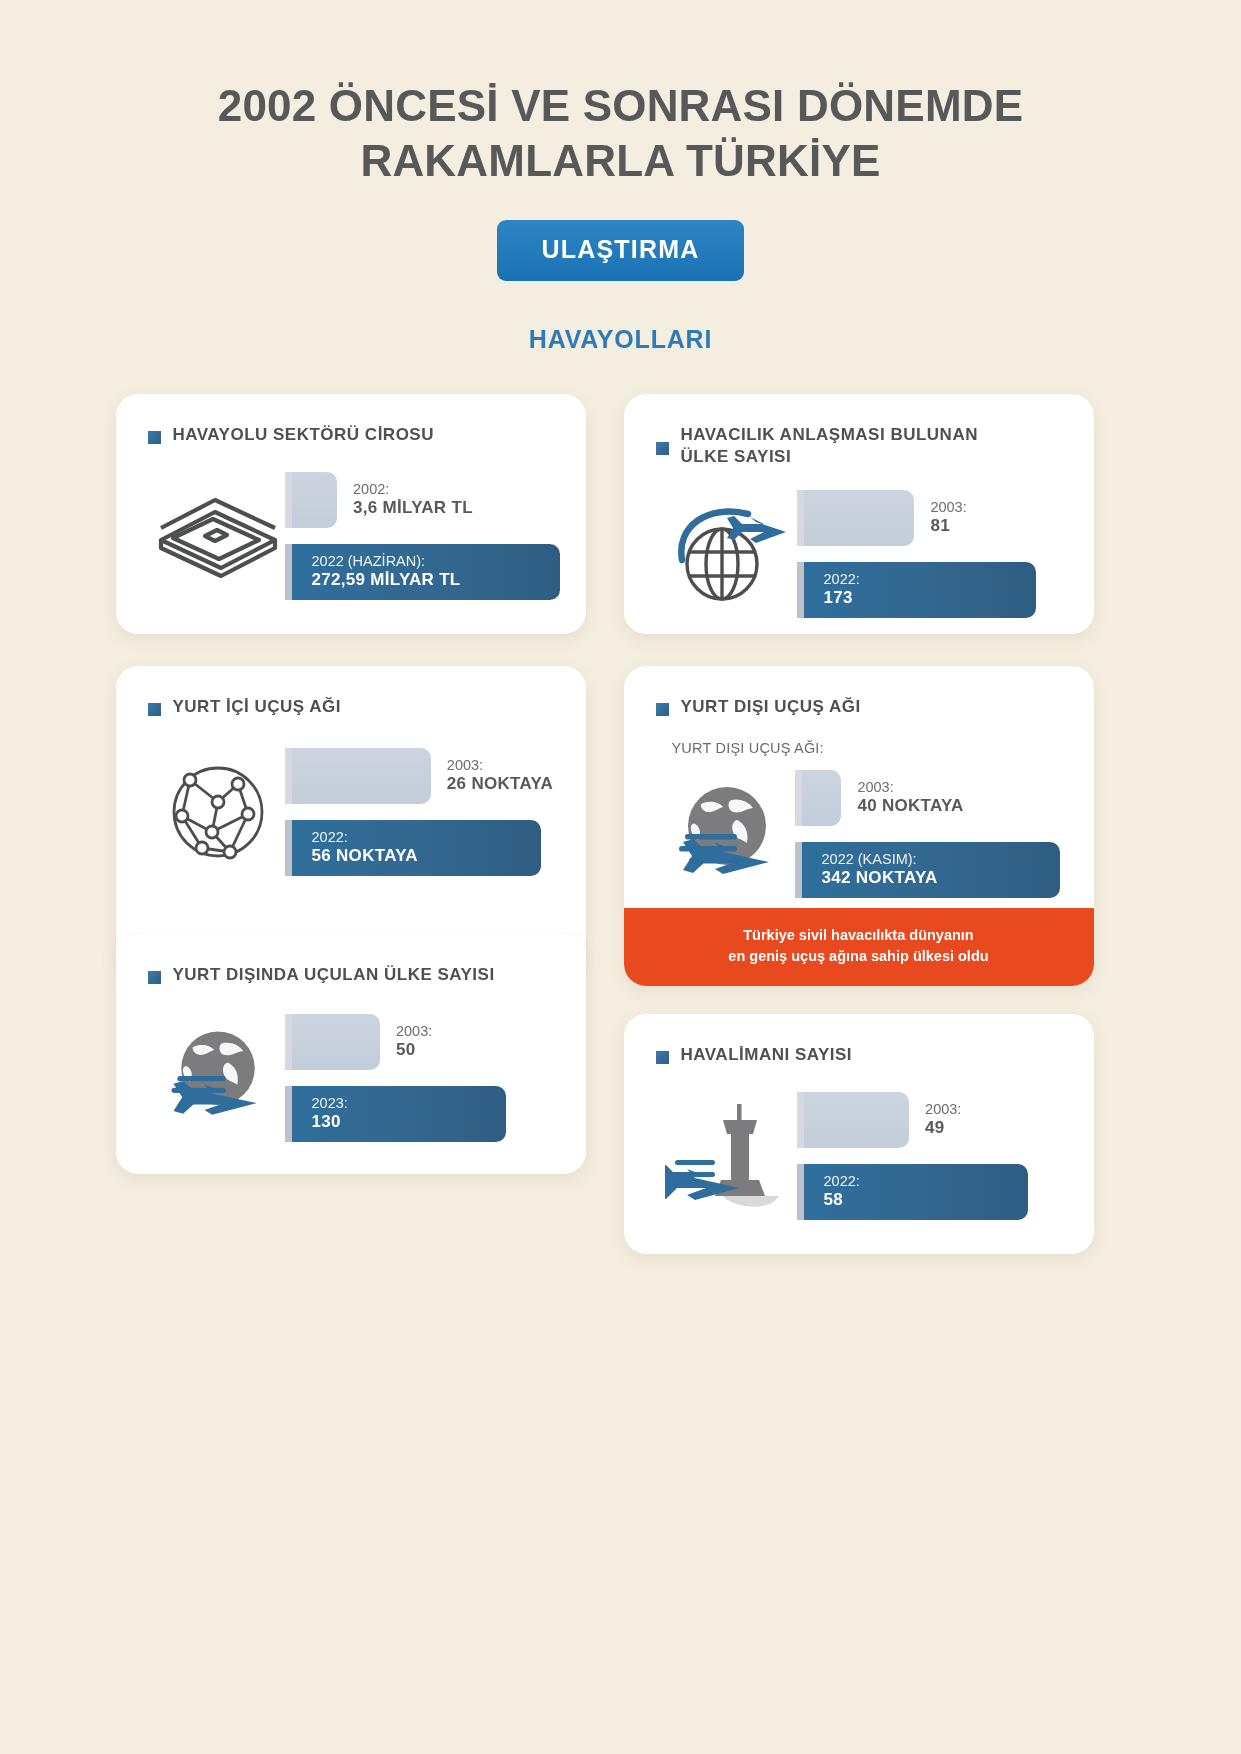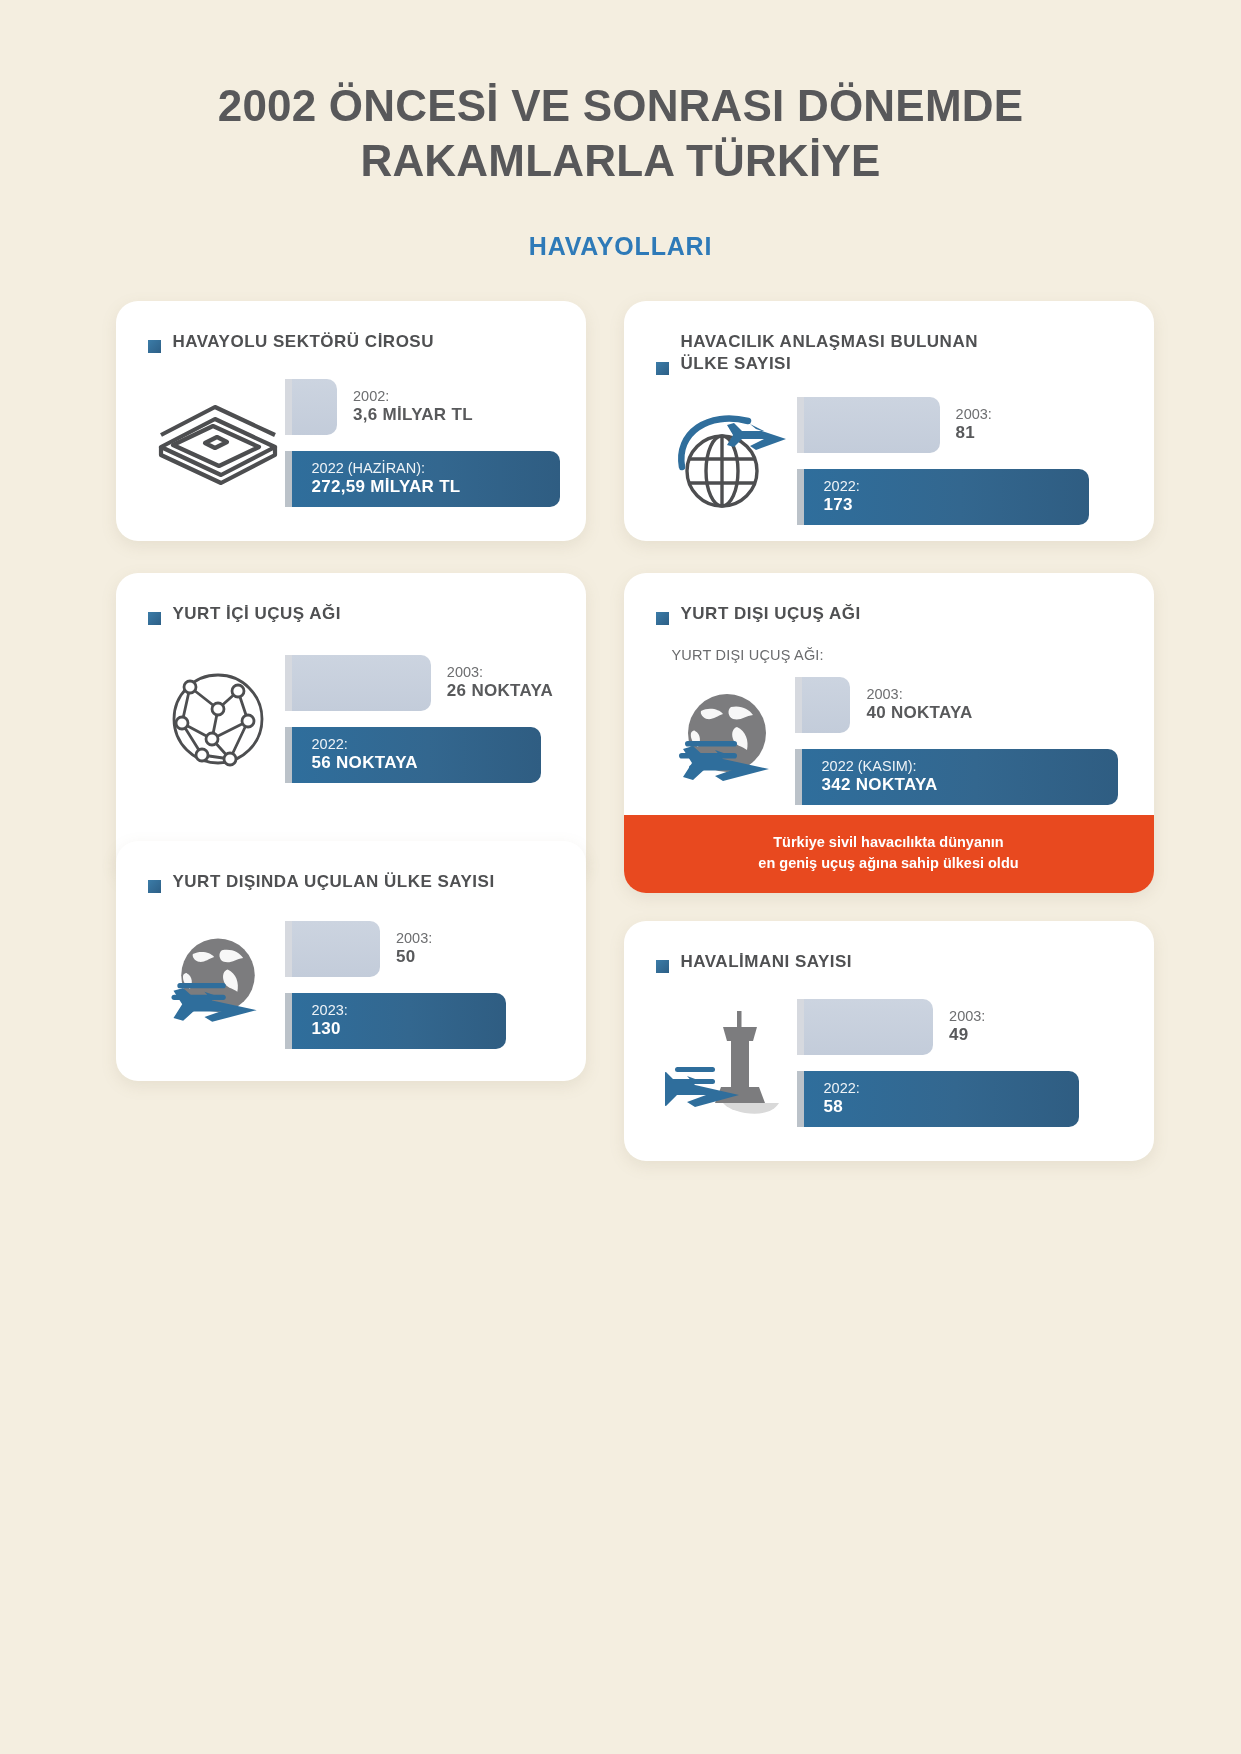--- a/index.html
+++ b/index.html
@@ -196,6 +196,9 @@
       <span class="line">2002 ÖNCESİ VE SONRASI DÖNEMDE</span>
       <span class="line">RAKAMLARLA TÜRKİYE</span>
     </h1>
+    <div class="badge-wrap">
+      <button class="badge">ULAŞTIRMA</button>
+    </div>
     <div class="section-title">HAVAYOLLARI</div>
   </div>
 

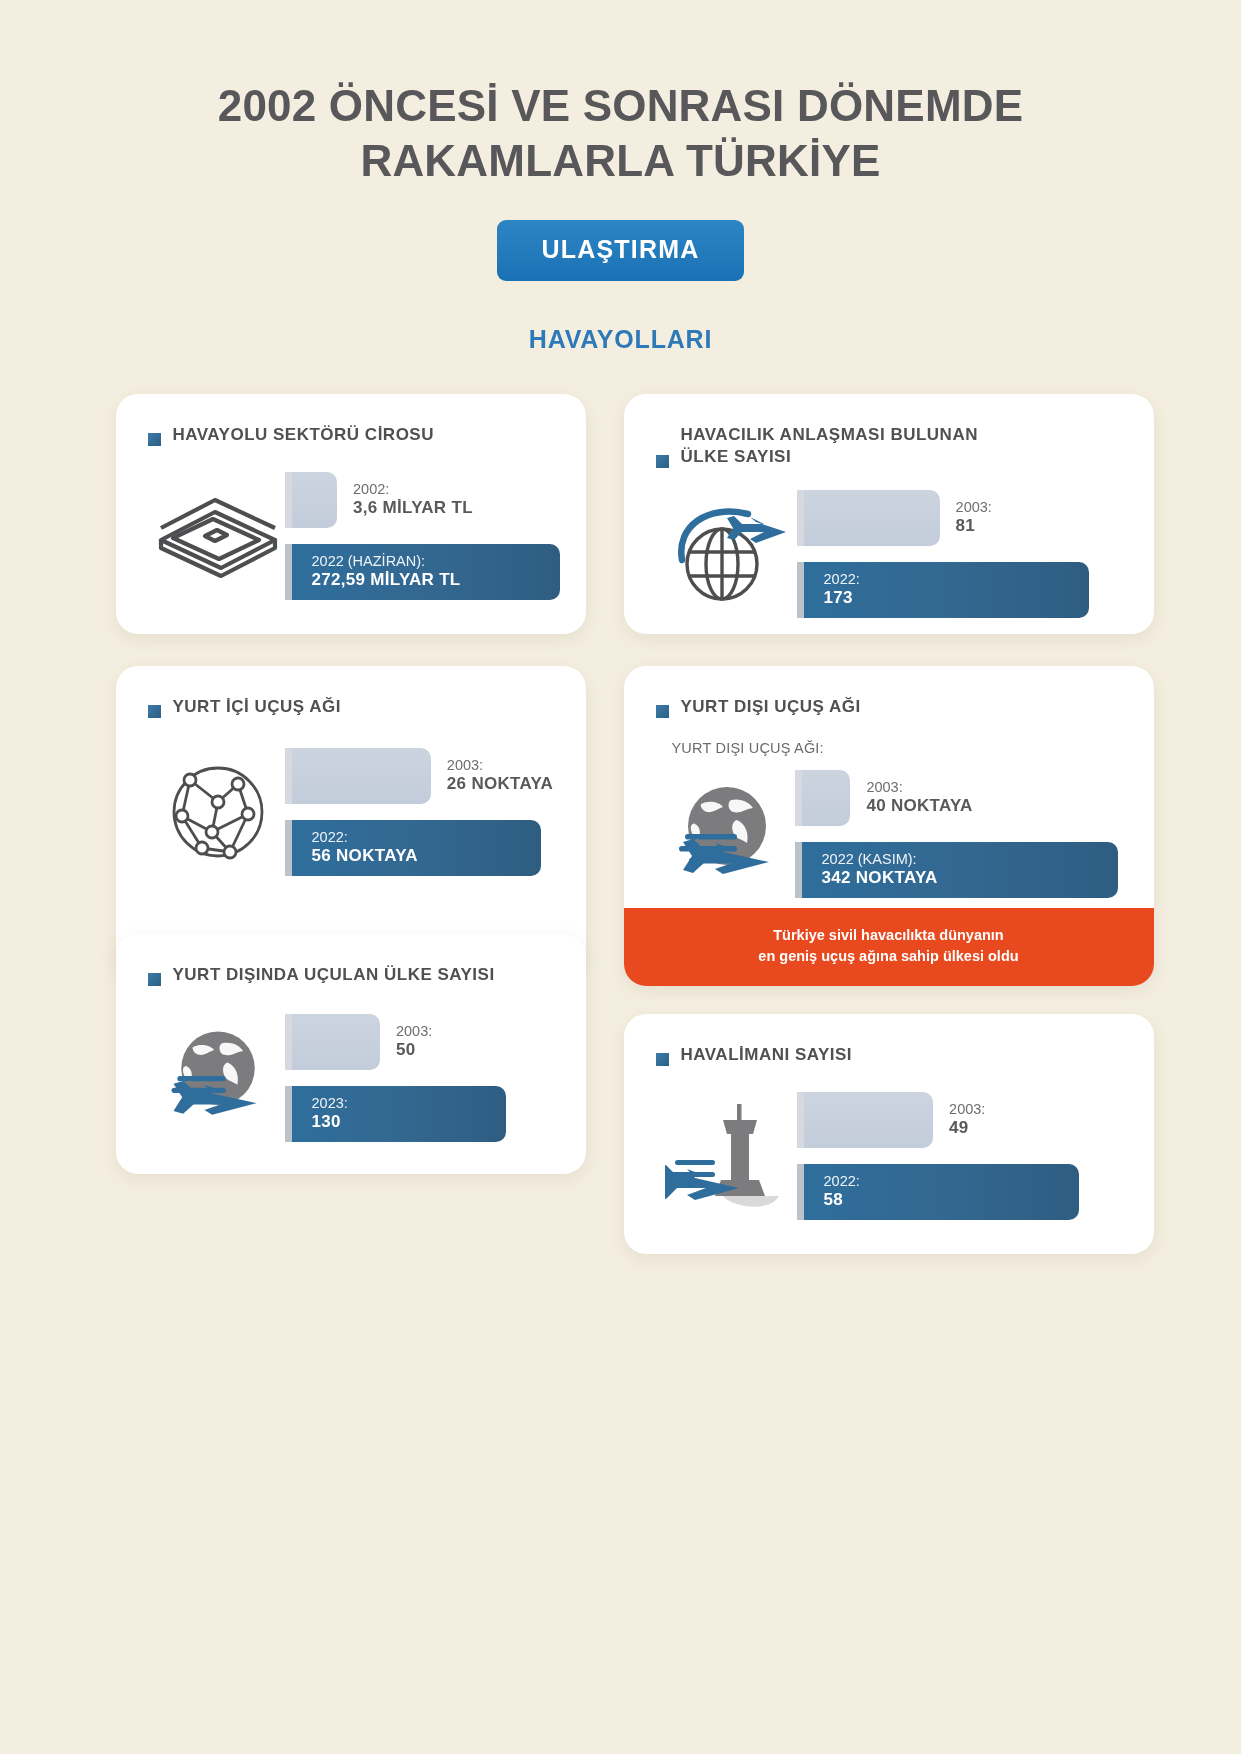--- a/index.html
+++ b/index.html
@@ -75,7 +75,7 @@
 
   .card-head {
     display: flex;
-    align-items: flex-end;
+    align-items: center;
     gap: 12px;
     padding: 30px 30px 0 32px;
   }

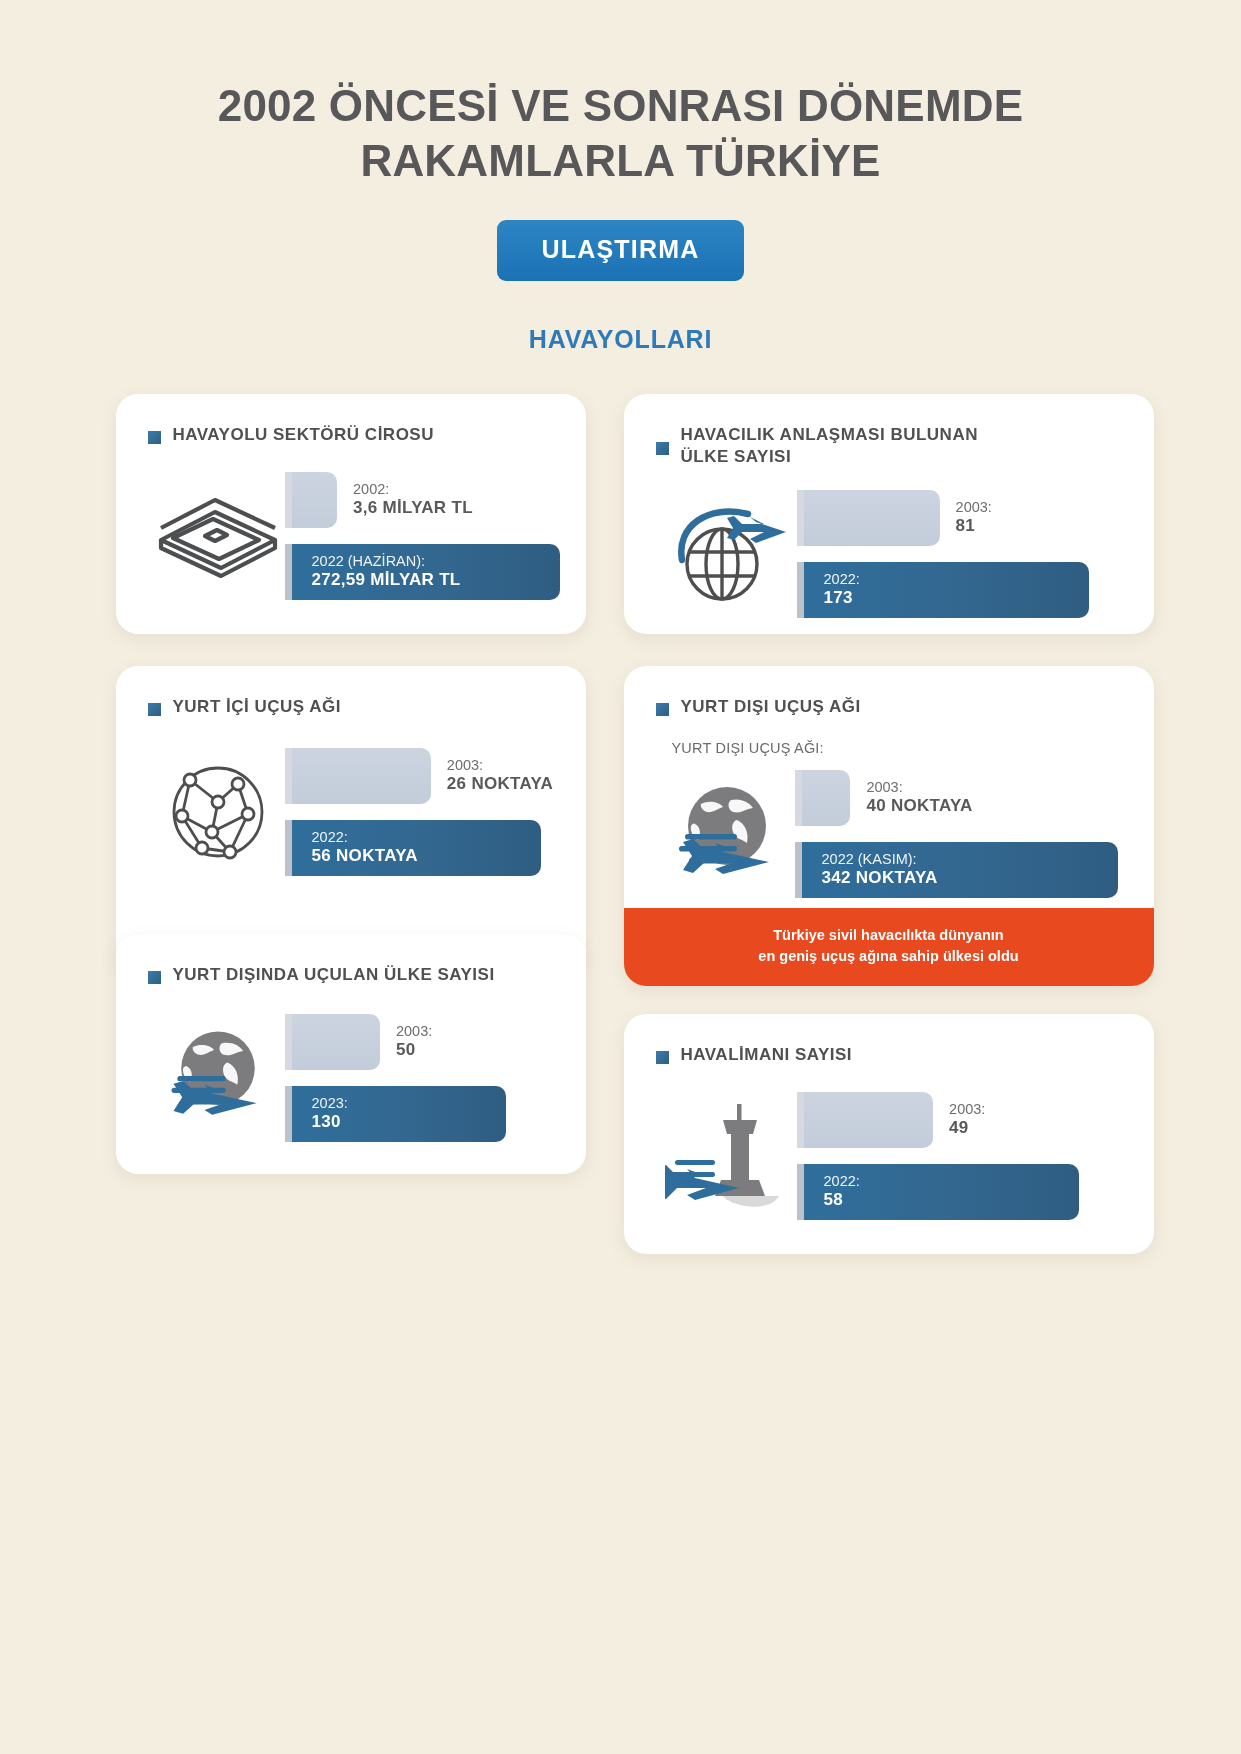--- a/index.html
+++ b/index.html
@@ -180,7 +180,7 @@
   #card-havalimani{ left: 450px;top: 620px; width: 424px; height: 240px; }
 
   
-  #card-anlasma, #card-yurtdisi, #card-havalimani { width: 530px; }
+  #card-anlasma, #card-yurtdisi, #card-havalimani { width: 470px; }
   #card-ciro, #card-yurtici, #card-ulke { width: 470px; }
   #card-anlasma  { left: 508px; }
   #card-yurtdisi { left: 508px; }

